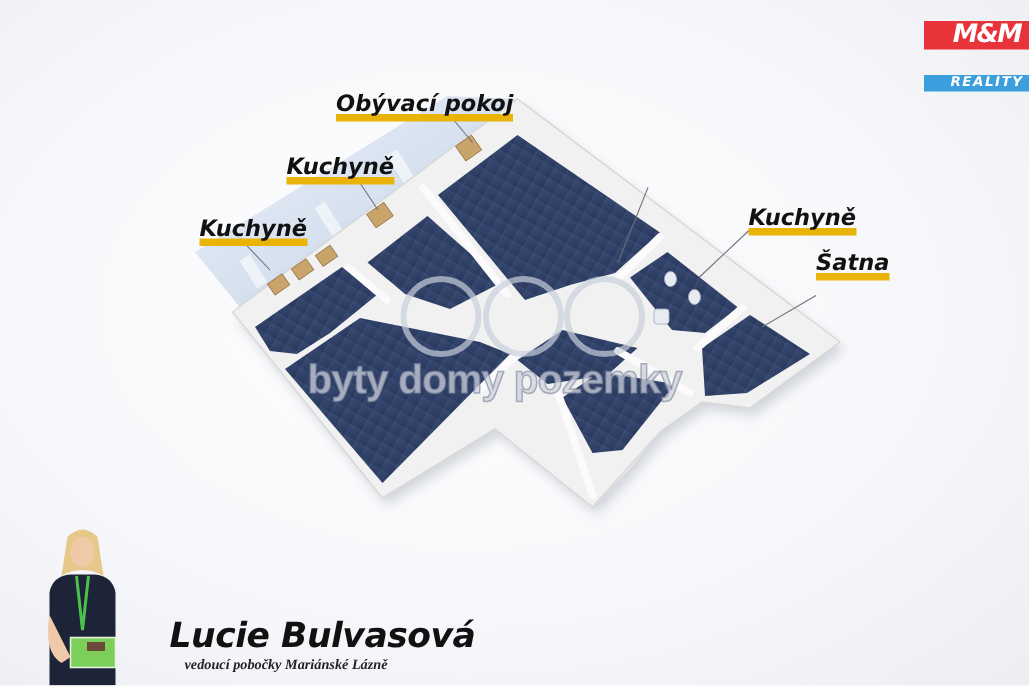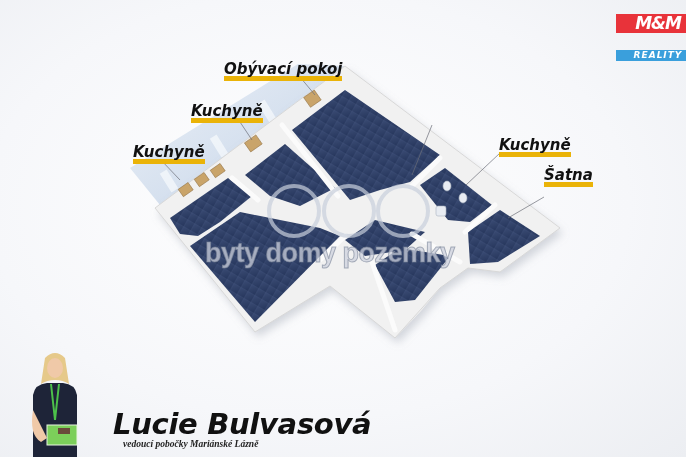--- a/index.html
+++ b/index.html
@@ -16,7 +16,7 @@
   .watermark{position:absolute;left:205px;top:238px;font-size:27px;font-weight:bold;color:rgba(205,210,222,0.75);
     letter-spacing:-0.5px;font-family:Liberation Sans, sans-serif;-webkit-text-stroke:1px rgba(120,130,150,0.6);}
   .agent-photo{position:absolute;left:25px;top:350px;width:60px;height:107px;}
-  .agent-name{position:absolute;left:113px;top:411px;font-style:italic;font-weight:bold;font-size:29px;color:#111;
+  .agent-name{position:absolute;left:113px;top:411px;font-style:italic;font-weight:bold;font-size:23px;color:#111;
     font-family:"DejaVu Sans", sans-serif;letter-spacing:-0.3px;line-height:26px;}
   .agent-role{position:absolute;left:123px;top:438px;font-style:italic;font-weight:bold;font-size:9.5px;color:#222;
     font-family:Liberation Serif, serif;line-height:12px;}

